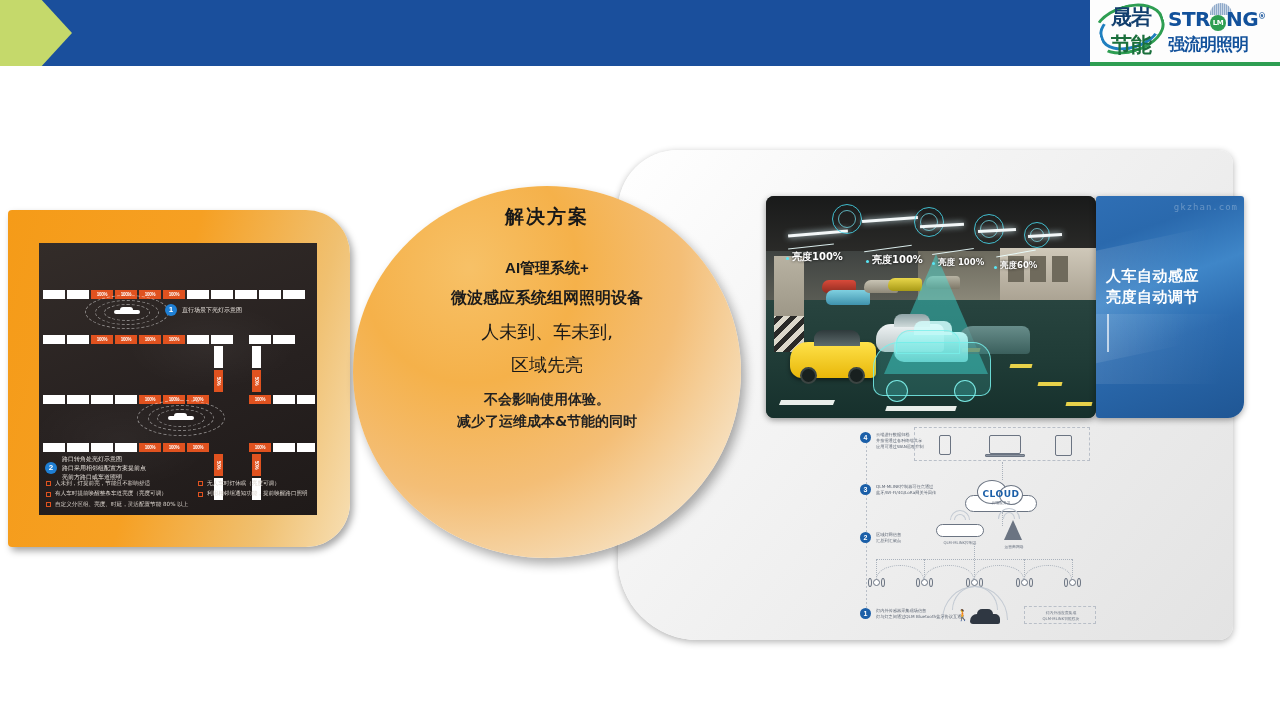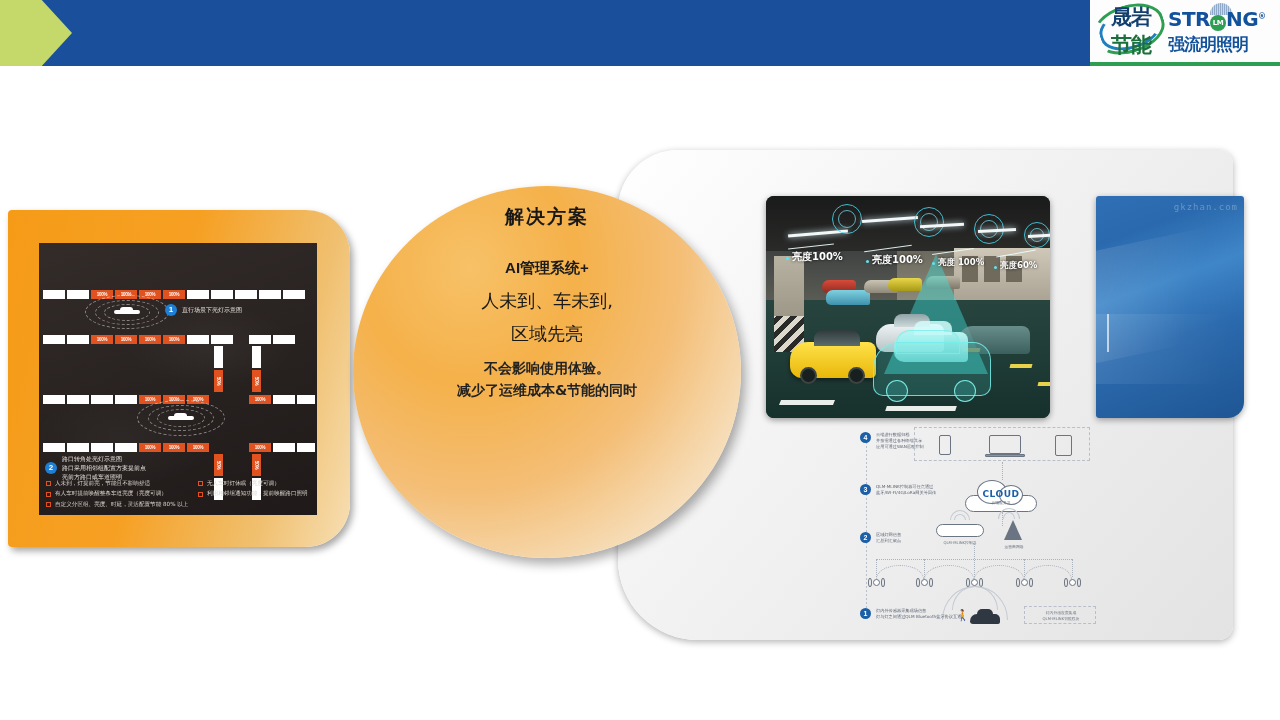--- a/index.html
+++ b/index.html
@@ -111,7 +111,7 @@
           font-family:"DejaVu Sans","Liberation Sans",sans-serif; }
 
   
-  .photo { position:absolute; left:766px; top:196px; width:284px; height:222px;
+  .photo { position:absolute; left:766px; top:196px; width:330px; height:222px;
            border-radius:8px; overflow:hidden; box-shadow:0 2px 6px rgba(0,0,0,.40);
            background:#1d2a28; }
   .gar-ceiling { position:absolute; left:0; top:0; width:100%; height:58px;

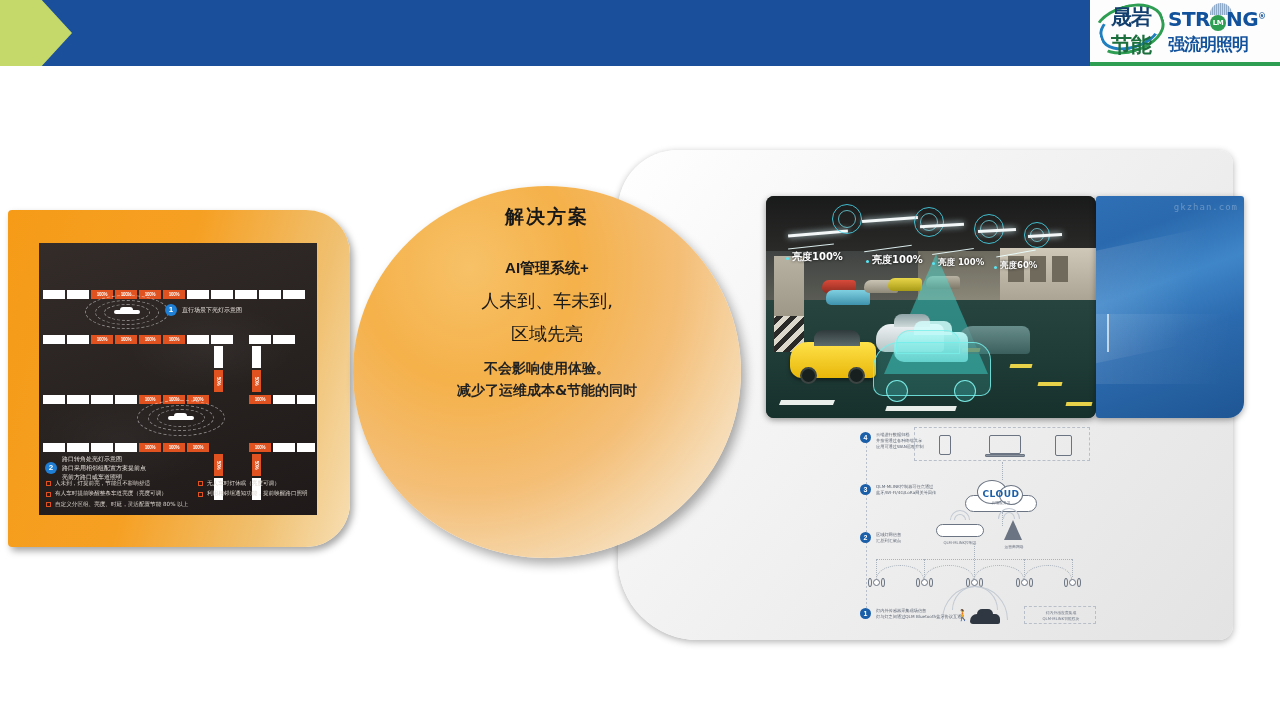--- a/index.html
+++ b/index.html
@@ -457,6 +457,10 @@
     <div class="bp-shine"></div>
     <div class="bp-shine2"></div>
     <div class="bp-wm">gkzhan.com</div>
+    <div class="bp-h1">
+      <div>人车自动感应</div>
+      <div>亮度自动调节</div>
+    </div>
     <div class="bp-tick"></div>
   </div>
 

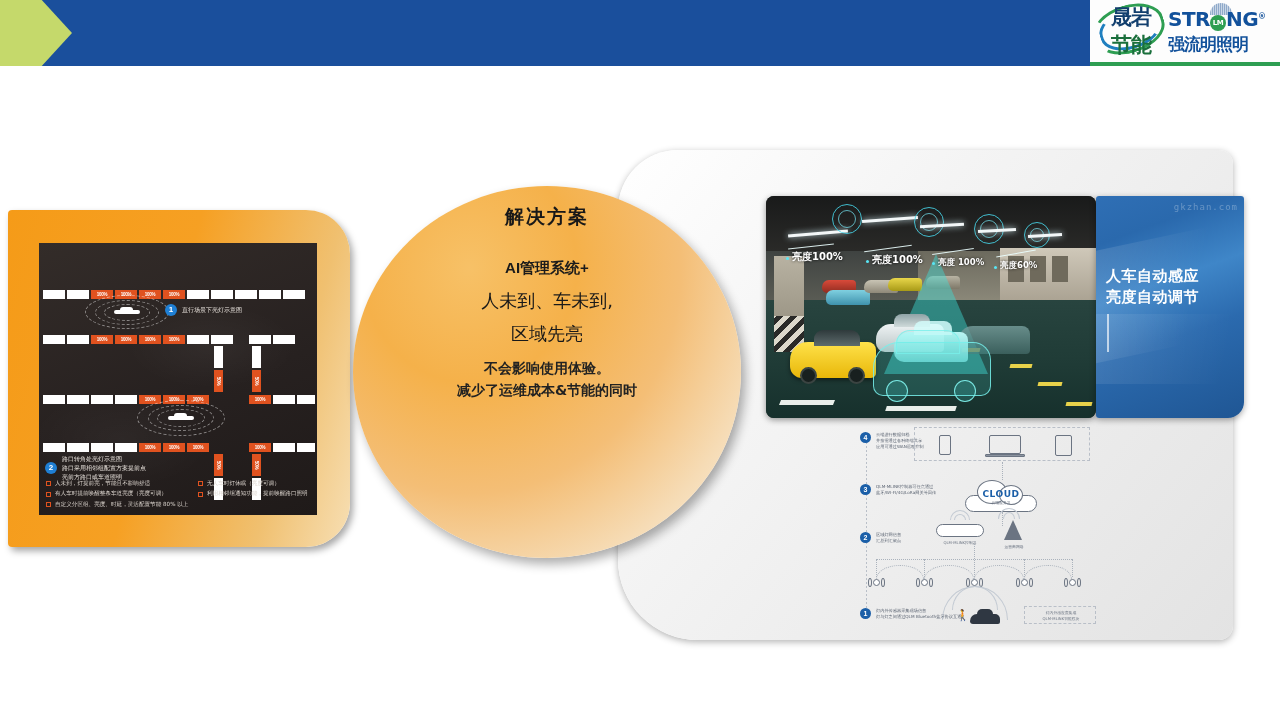--- a/index.html
+++ b/index.html
@@ -365,6 +365,7 @@
   <div class="ellipse">
     <div class="e-t1">解决方案</div>
     <div class="e-t3">AI管理系统+</div>
+    <div class="e-t4">微波感应系统组网照明设备</div>
     <div class="e-t5">人未到、车未到,</div>
     <div class="e-t6">区域先亮</div>
     <div class="e-t7">

